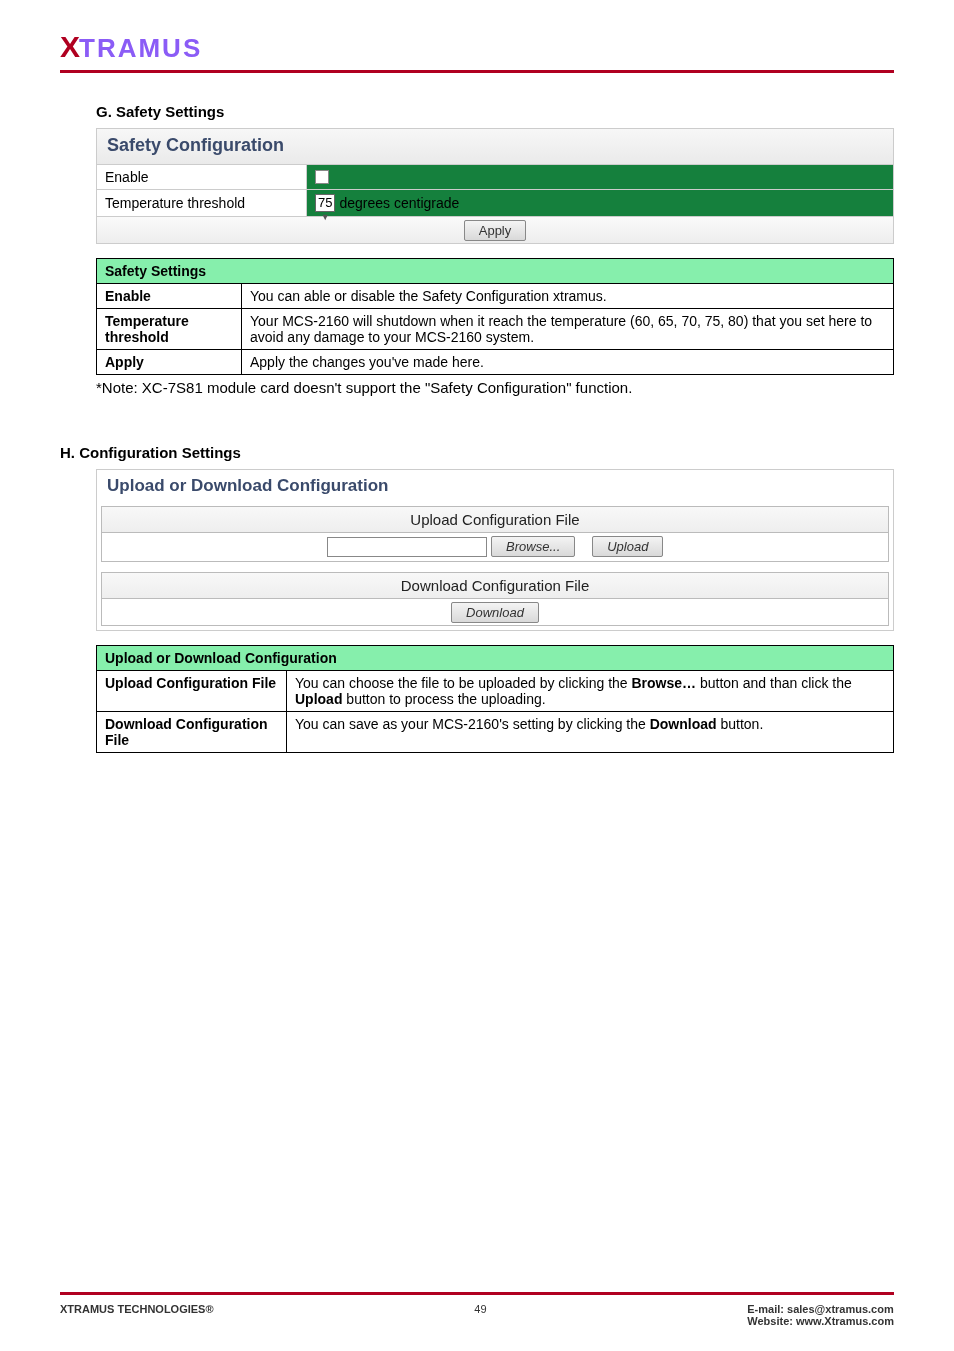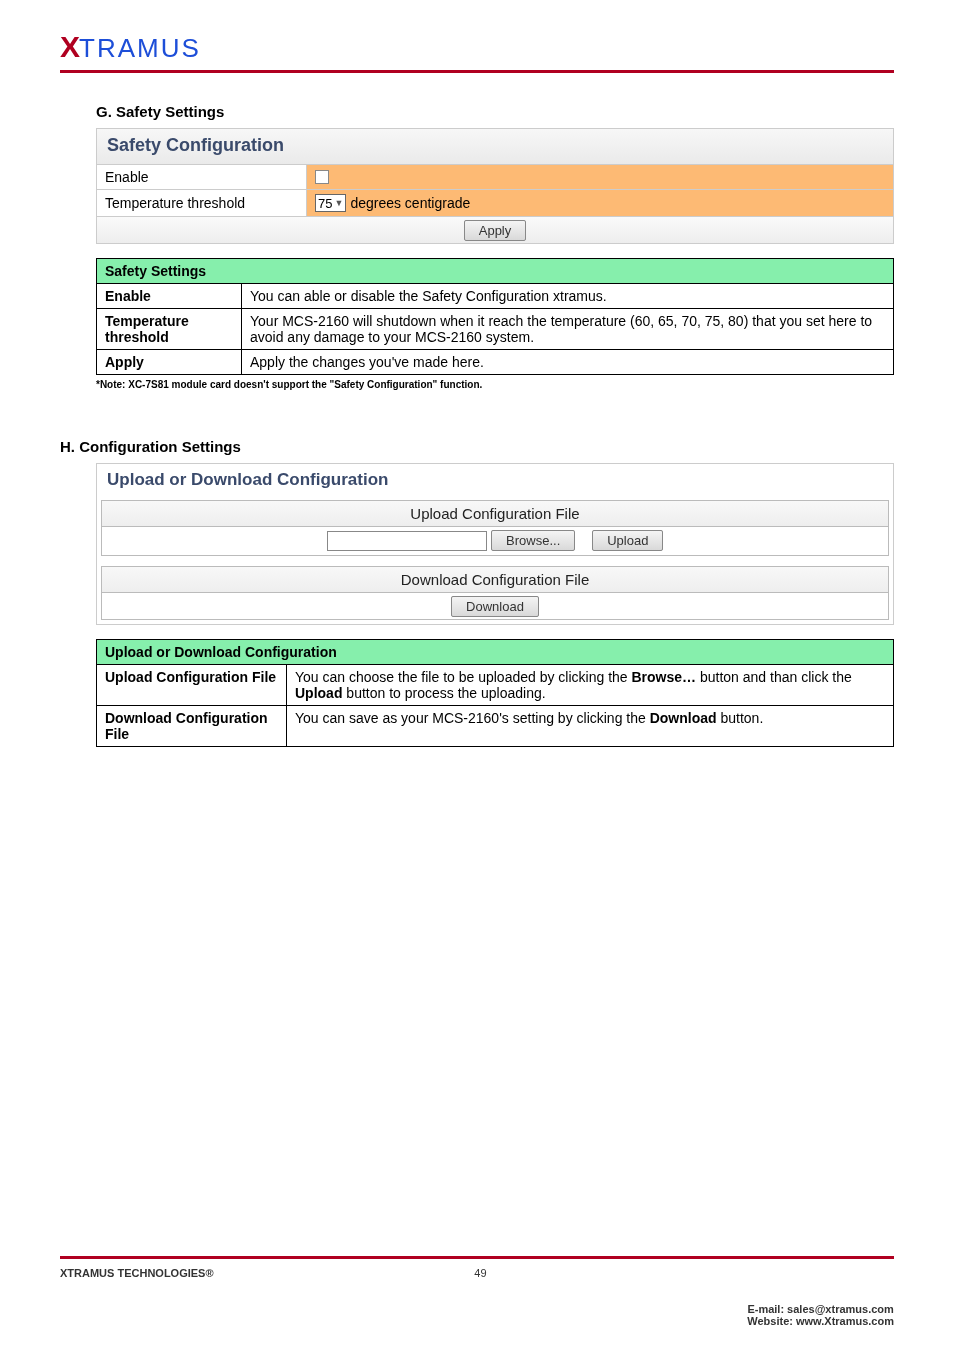--- a/index.html
+++ b/index.html
@@ -19,7 +19,7 @@
   .header-wrap { border-bottom: 3px solid #b00020; padding-bottom: 6px; margin-bottom: 30px; }
   .logo { display: flex; align-items: baseline; }
   .logo-x { color: #b00020; font-weight: 900; font-size: 30px; letter-spacing: -1px; }
-  .logo-rest { color: #1d4ed8; font-weight: 400; font-size: 26px; letter-spacing: 2px; }
+  .logo-rest { color: #8b5cf6; font-weight: 700; font-size: 26px; letter-spacing: 2px; }
 
   .section-title { font-weight: 700; font-size: 15px; margin-bottom: 8px; }
   .indent { margin-left: 36px; }

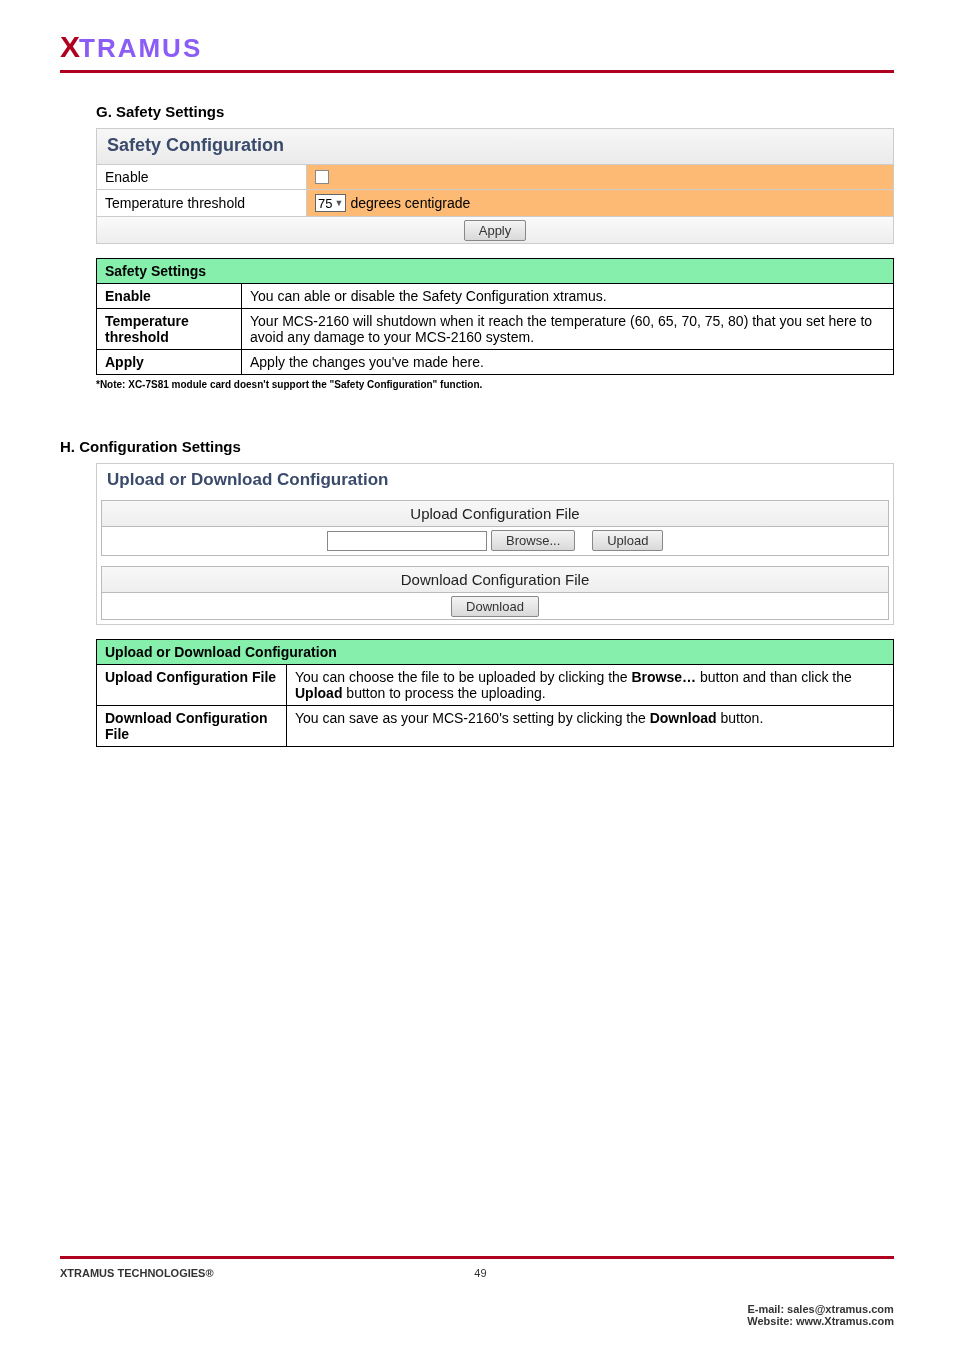--- a/index.html
+++ b/index.html
@@ -27,7 +27,7 @@
   
   .config-panel {
     border: 1px solid #ccc;
-    background: #fdba74;
+    background: #15803d;
     margin-bottom: 14px;
   }
   .config-panel-title {

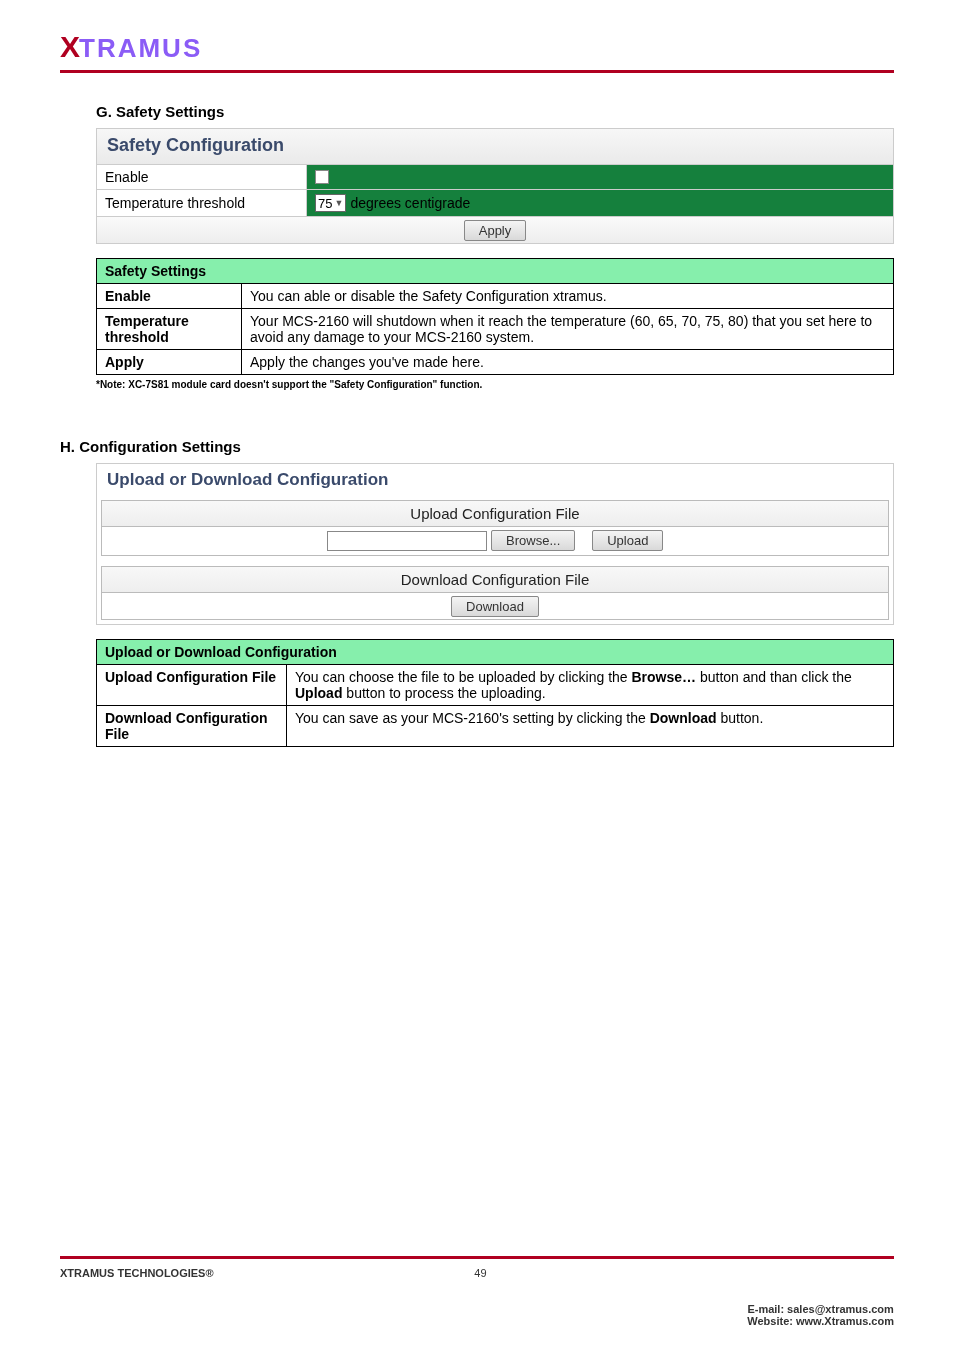--- a/index.html
+++ b/index.html
@@ -76,6 +76,7 @@
     align-items: center;
     gap: 2px;
     height: 18px;
+    flex-direction: column;
   }
   .fake-arrow { font-size: 9px; color: #555; }
   .btn {

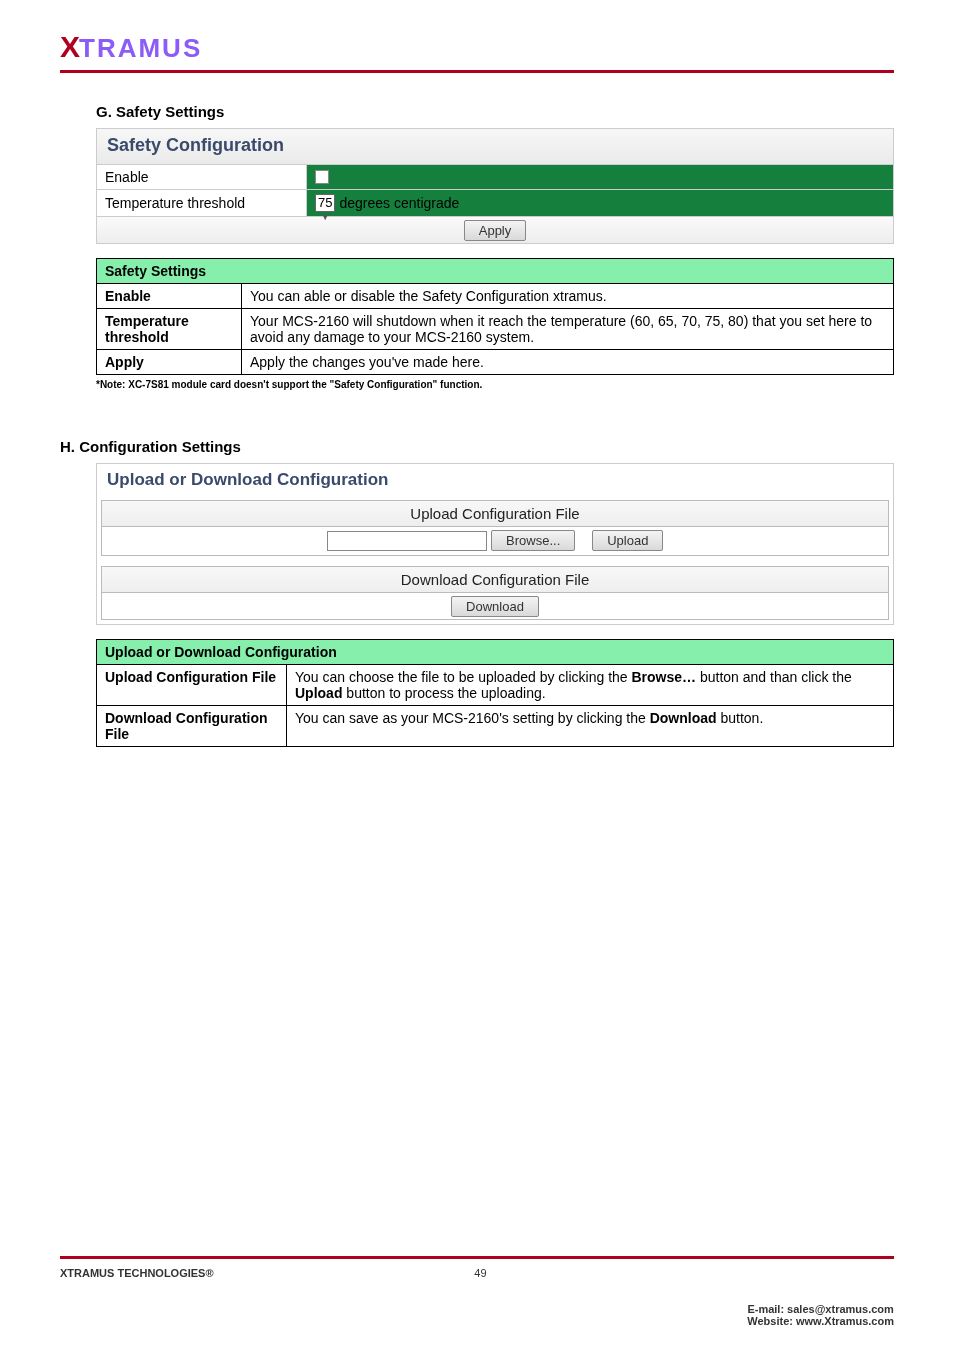--- a/index.html
+++ b/index.html
@@ -112,7 +112,7 @@
     width: 145px;
     vertical-align: middle;
   }
-  .note { font-size: 10px; font-weight: 700; margin-top: 4px; }
+  .note { font-size: 15px; font-weight: 400; margin-top: 4px; }
 
   
   .ud-panel { border: 1px solid #ccc; margin-bottom: 14px; background: #fff; }

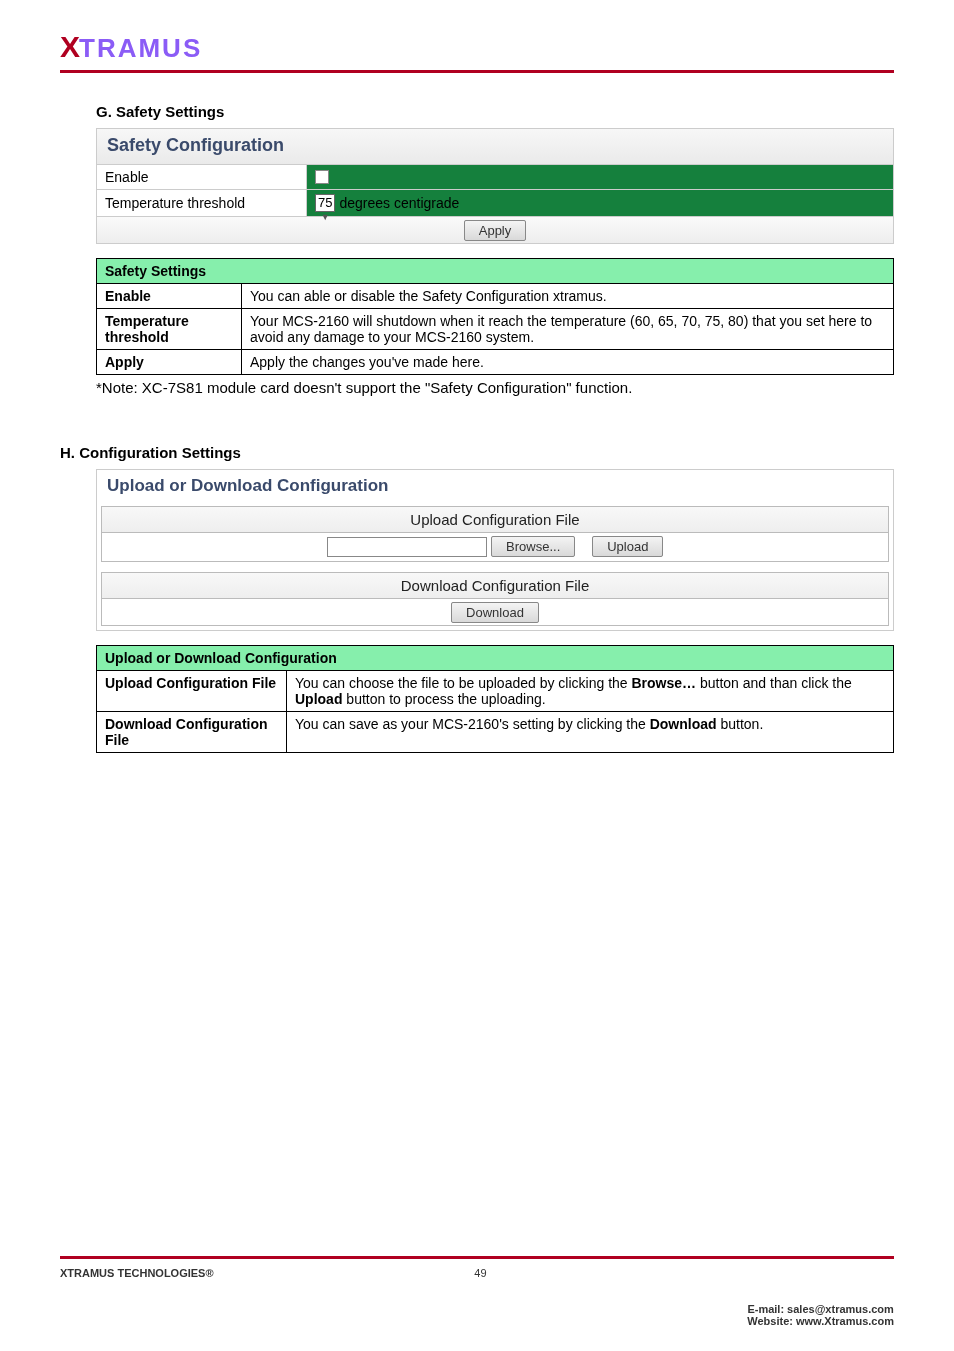--- a/index.html
+++ b/index.html
@@ -137,6 +137,7 @@
     border: 1px solid #bbb;
     border-top: none;
     margin: 0 4px;
+    font-style: italic;
   }
   .file-input {
     border: 1px solid #888;

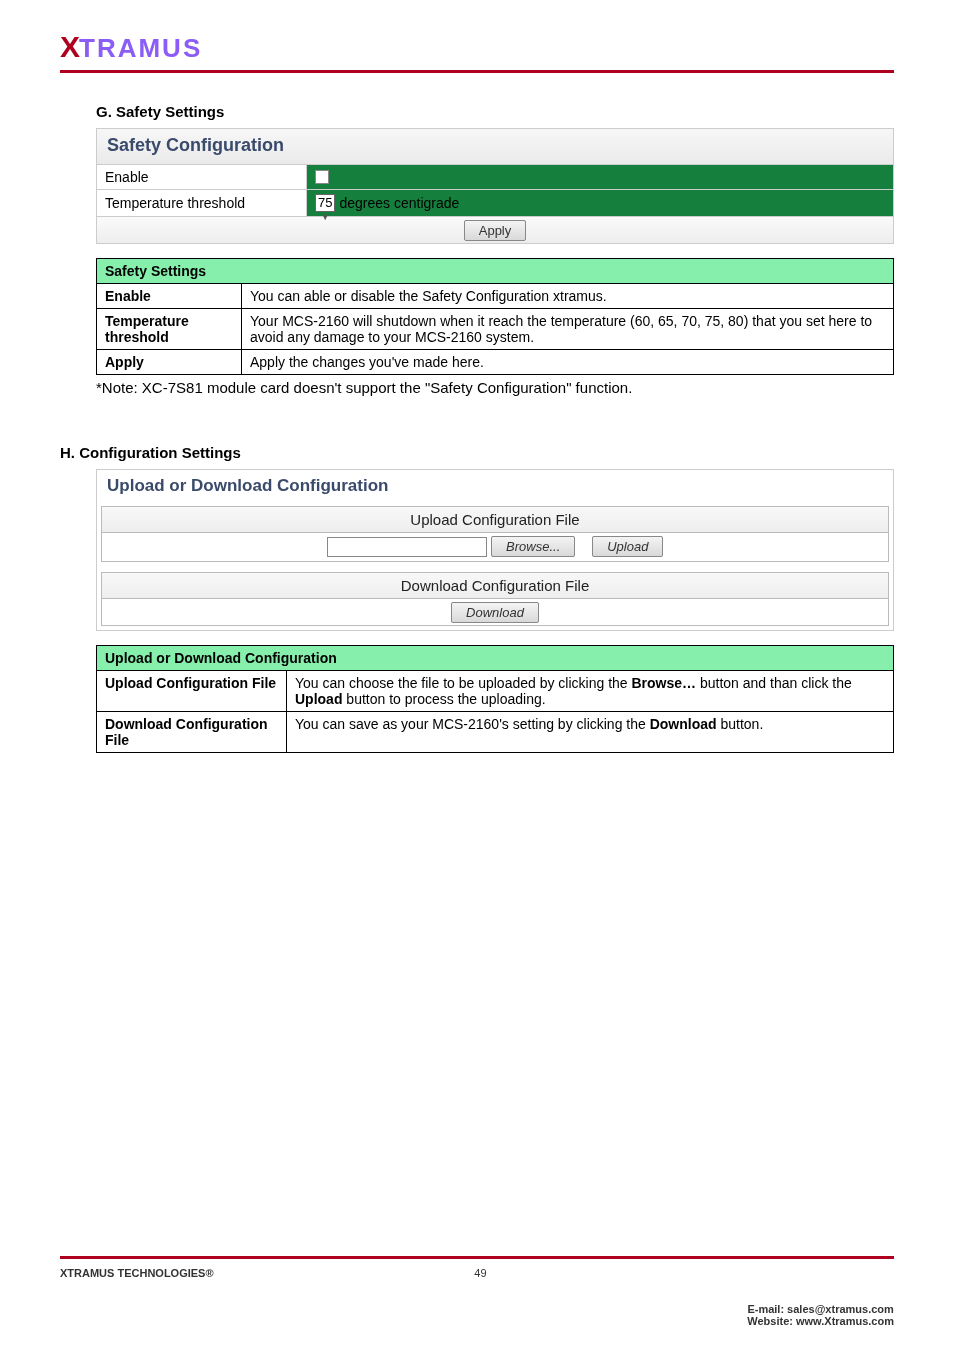--- a/index.html
+++ b/index.html
@@ -165,7 +165,7 @@
   }
   .footer-left { text-align: left; }
   .footer-center { text-align: center; font-size: 11px; font-weight: 400; }
-  .footer-right { text-align: center; margin-top: 36px; }
+  .footer-right { text-align: left; }
 
   .bold { font-weight: 700; }
 </style>

